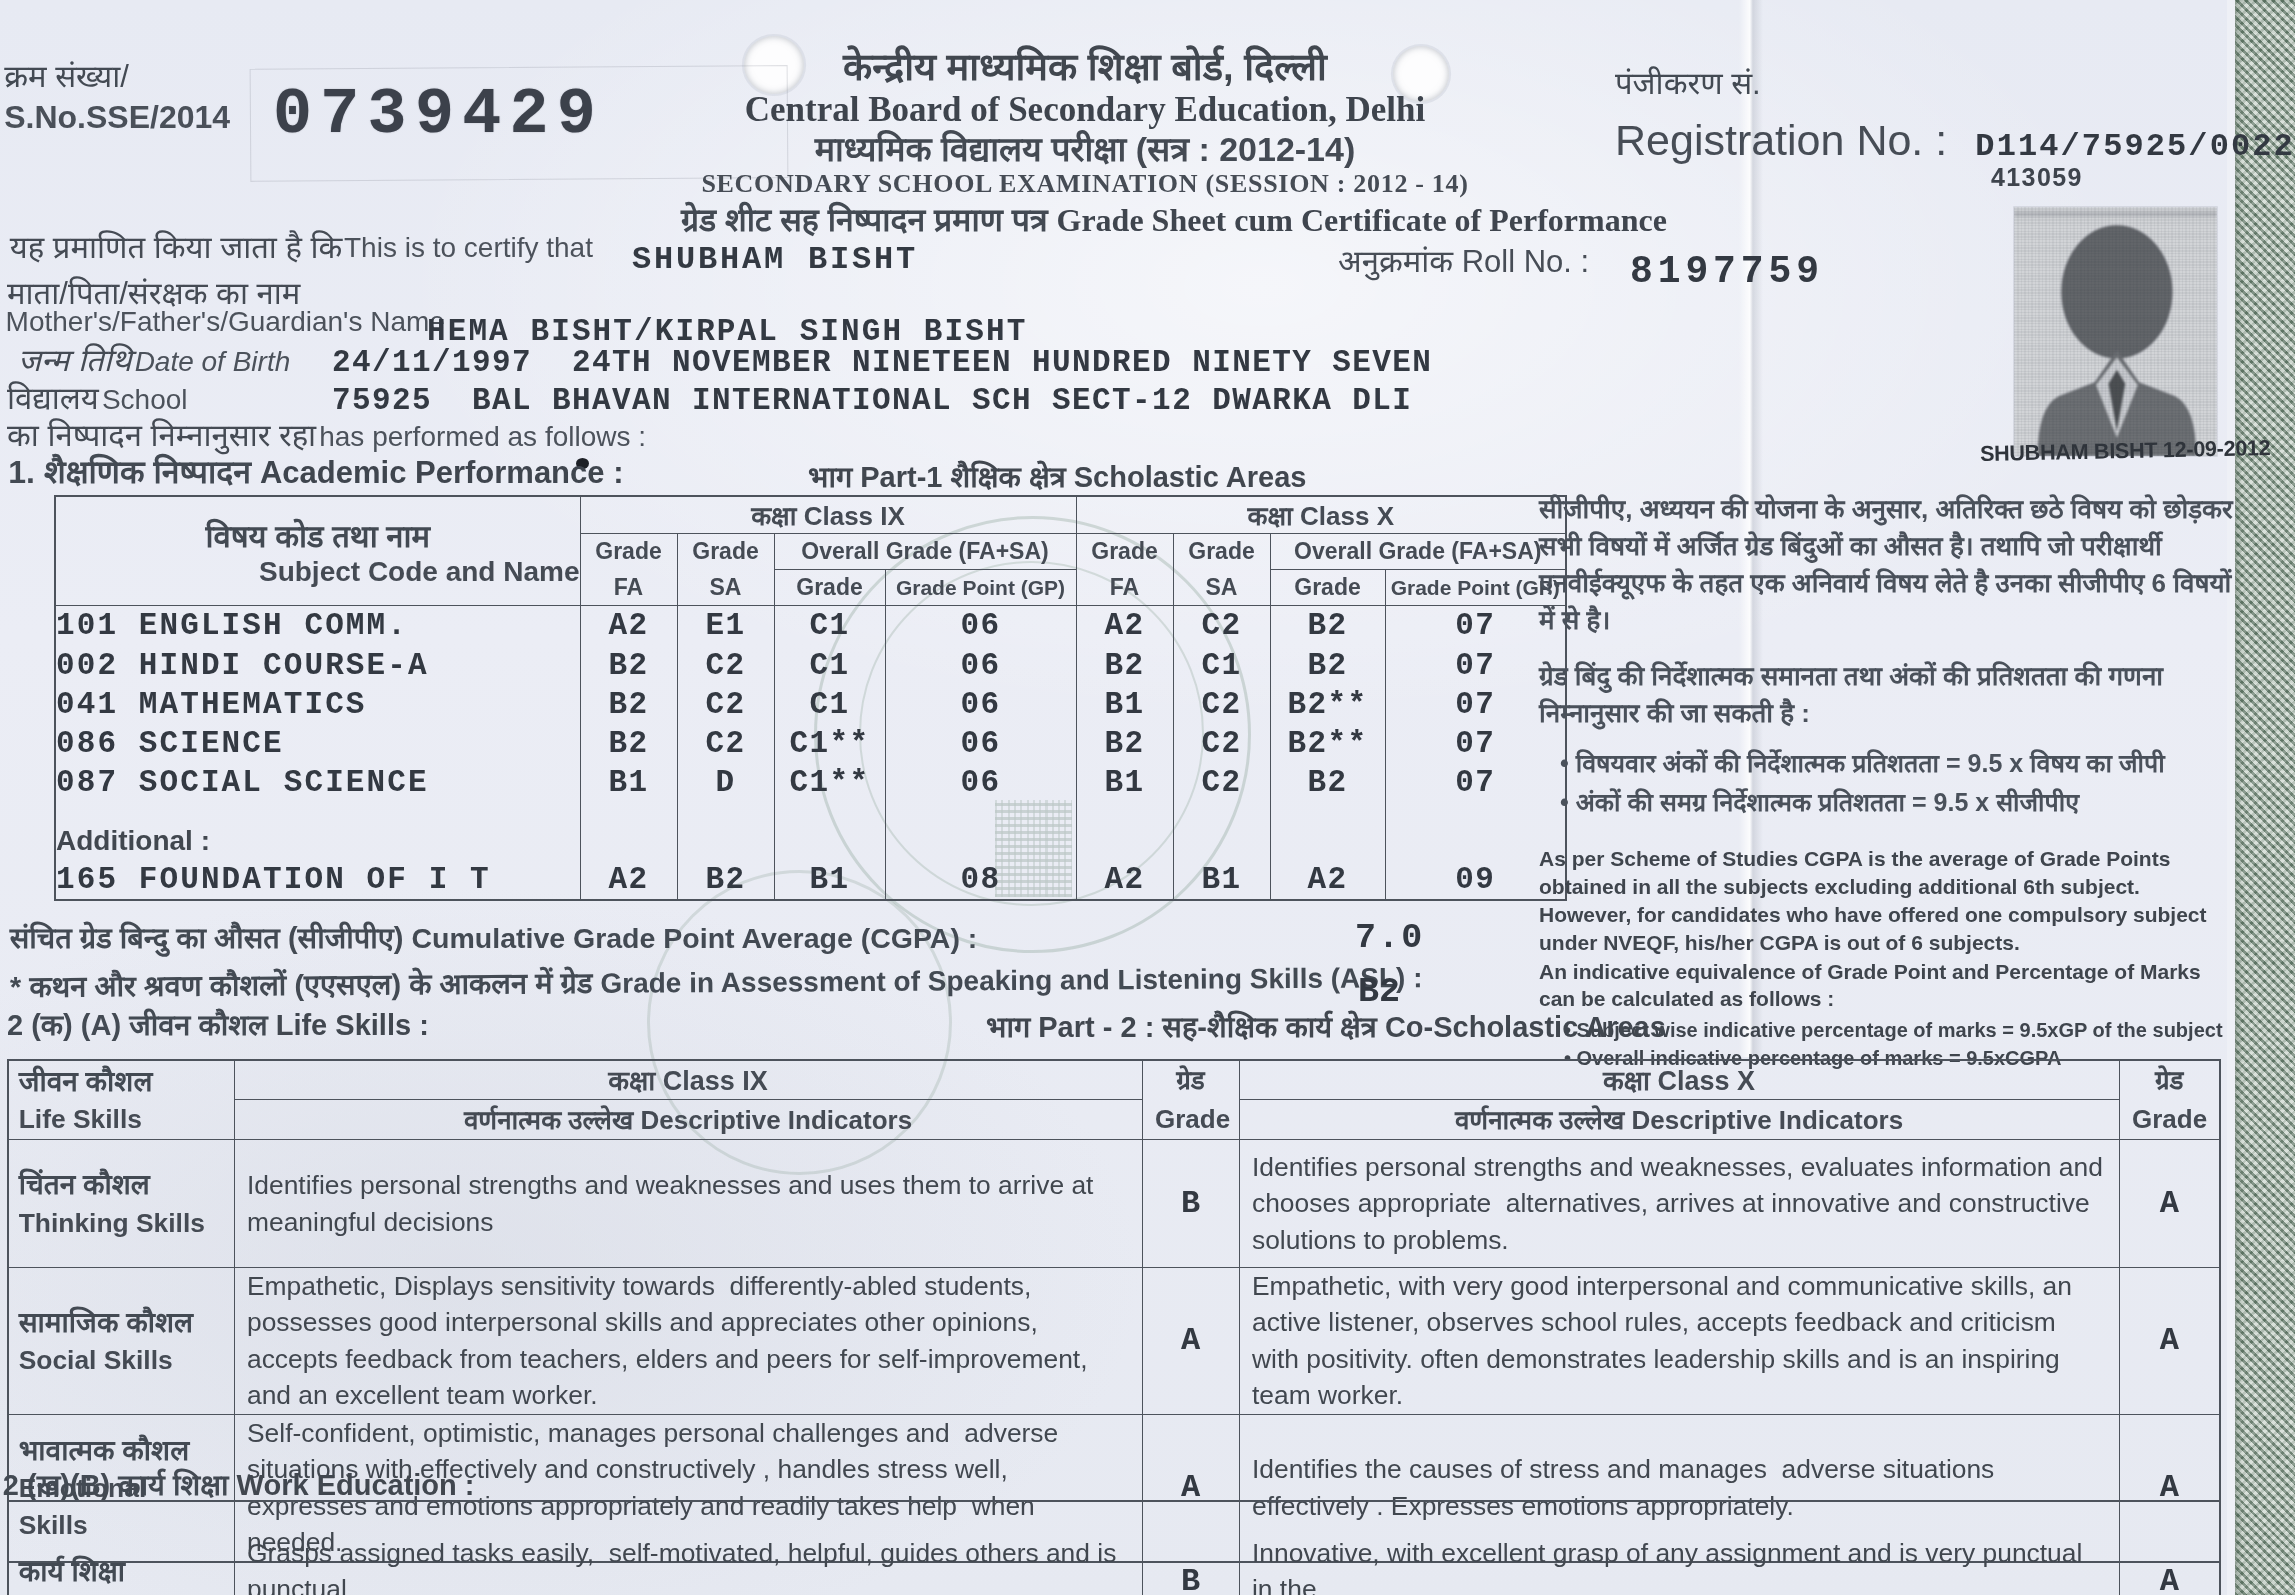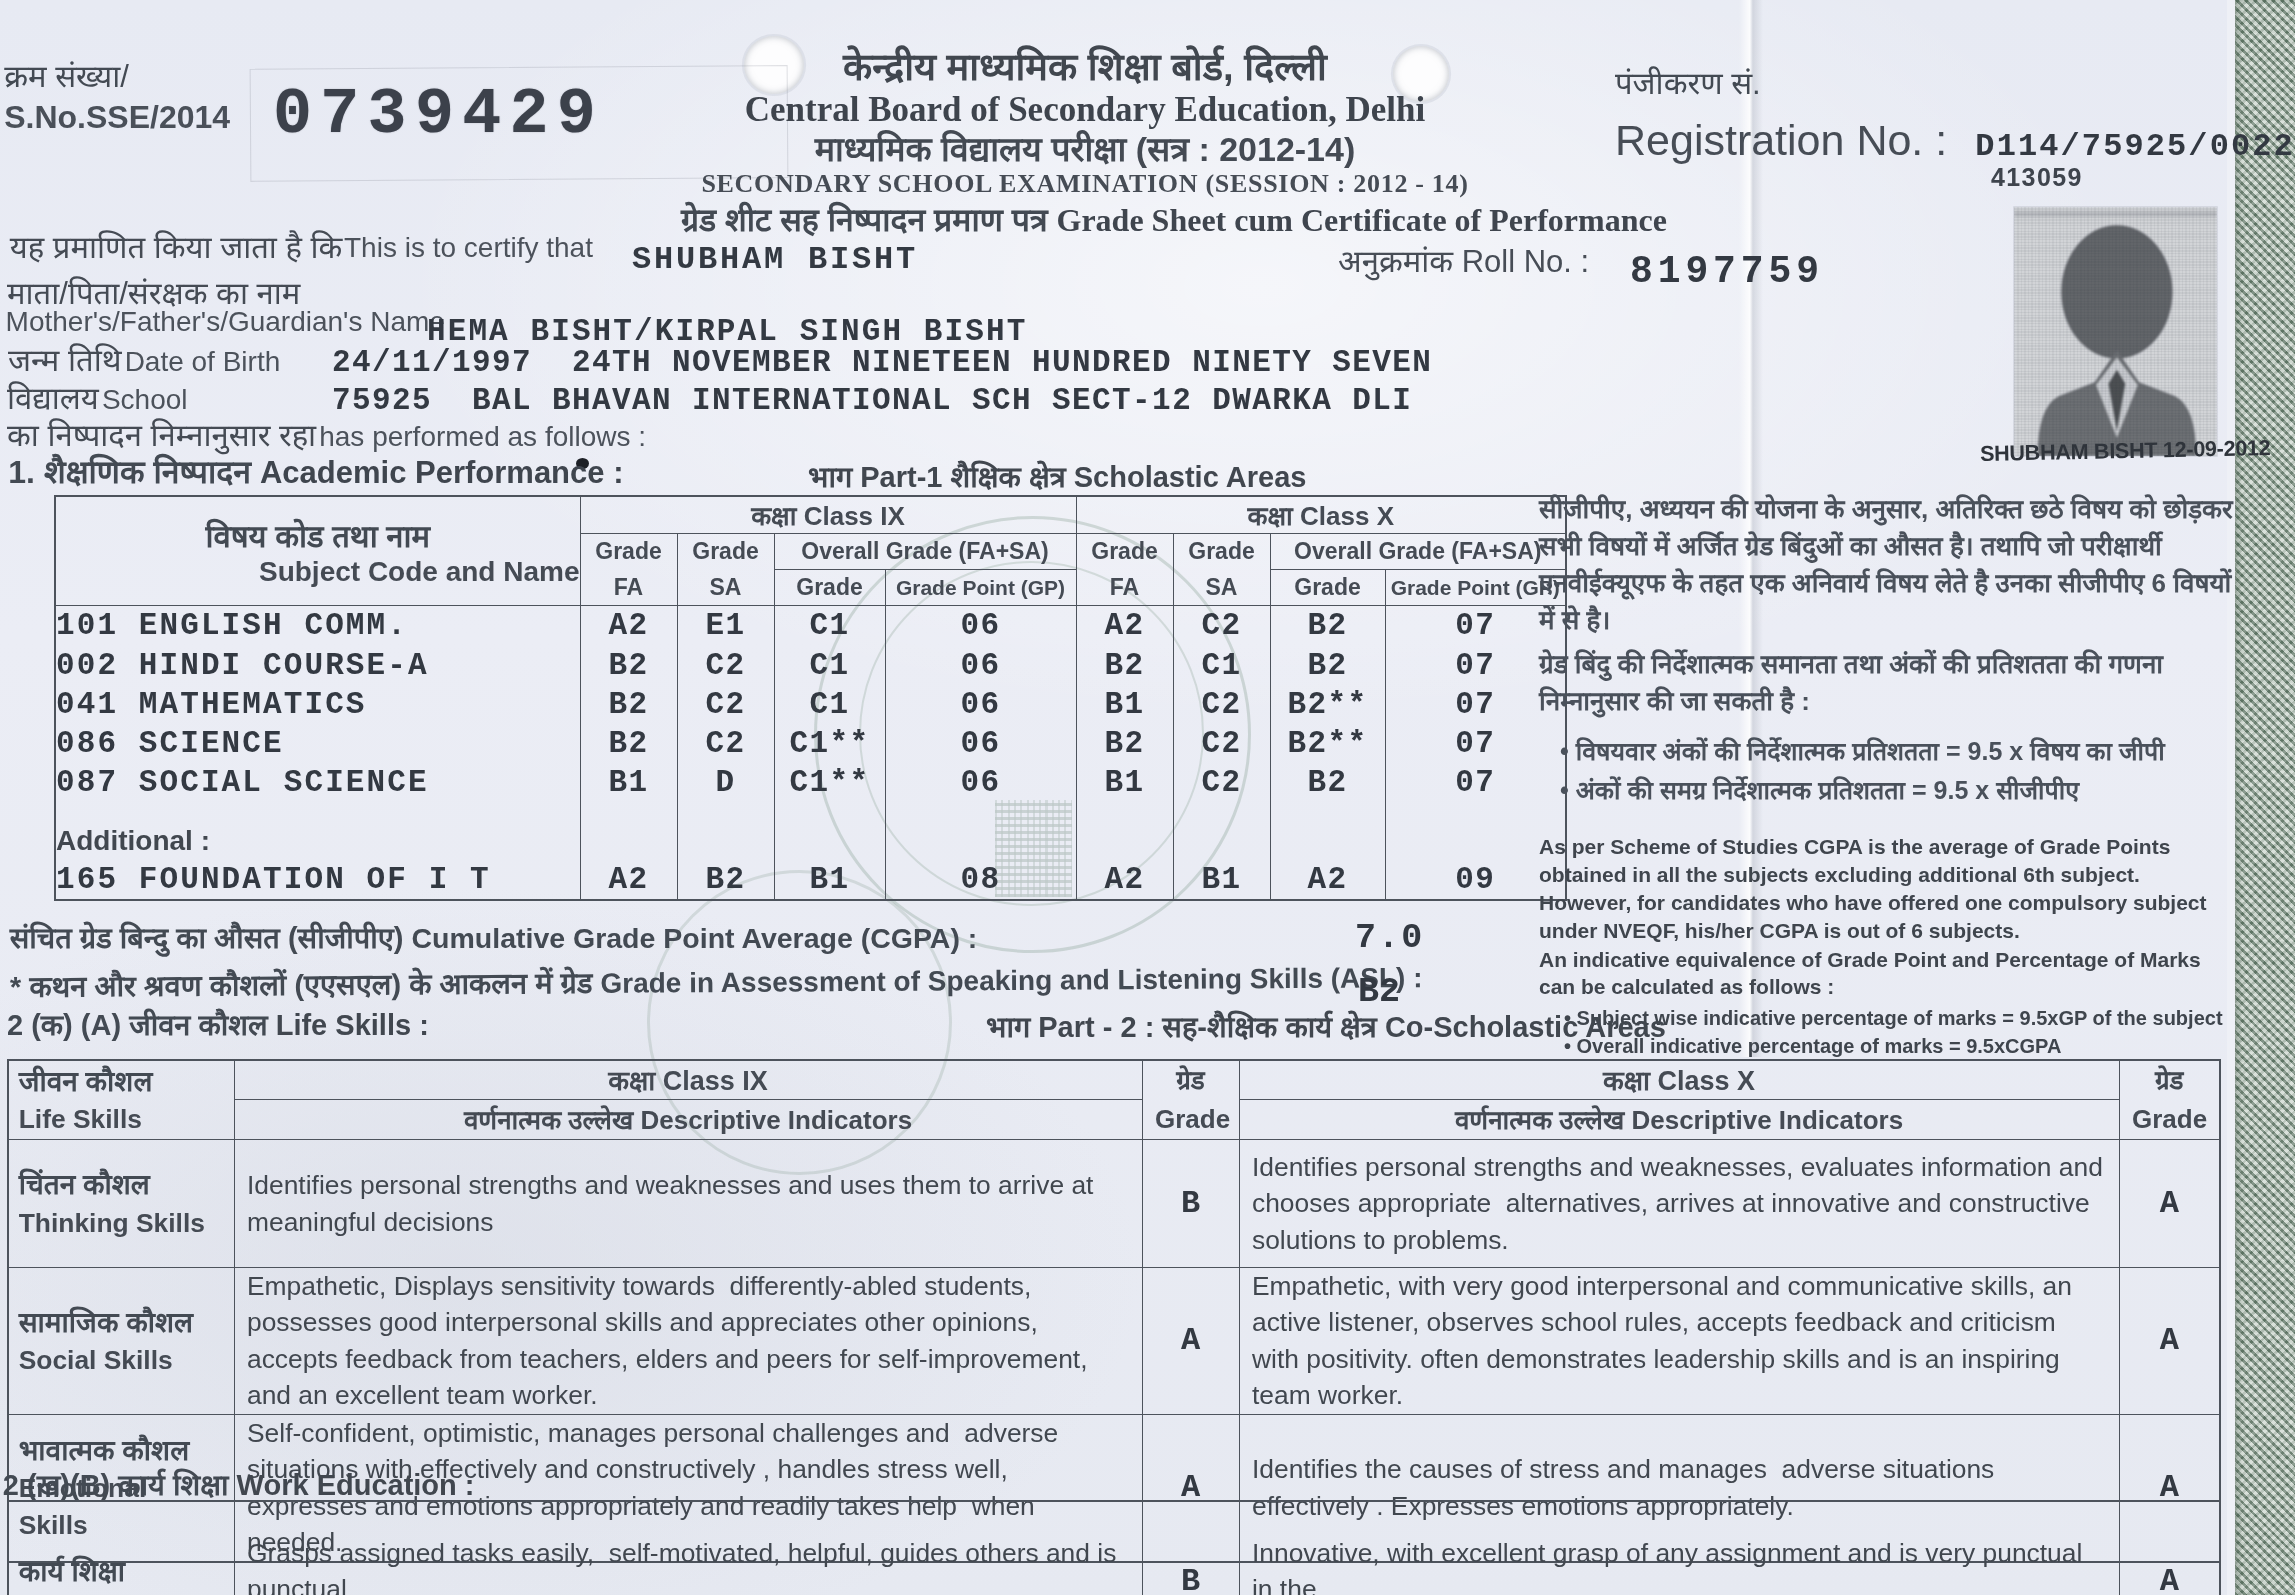--- a/index.html
+++ b/index.html
@@ -84,7 +84,7 @@
   .parents-hi{left:7px;top:271px;}
   .parents-en{left:5.6px;top:306px;}
   .parents-value{left:427px;top:314px;font-size:31px;letter-spacing:2.1px;}
-  .dob-label{left:8px;top:338px;}
+  .dob-label{left:18px;top:338px;font-style:italic;}
   .dob-value{left:332px;top:345px;font-size:31px;letter-spacing:1.4px;}
   .school-label{left:7px;top:376px;}
   .school-value{left:332px;top:383px;font-size:31px;letter-spacing:1.4px;}

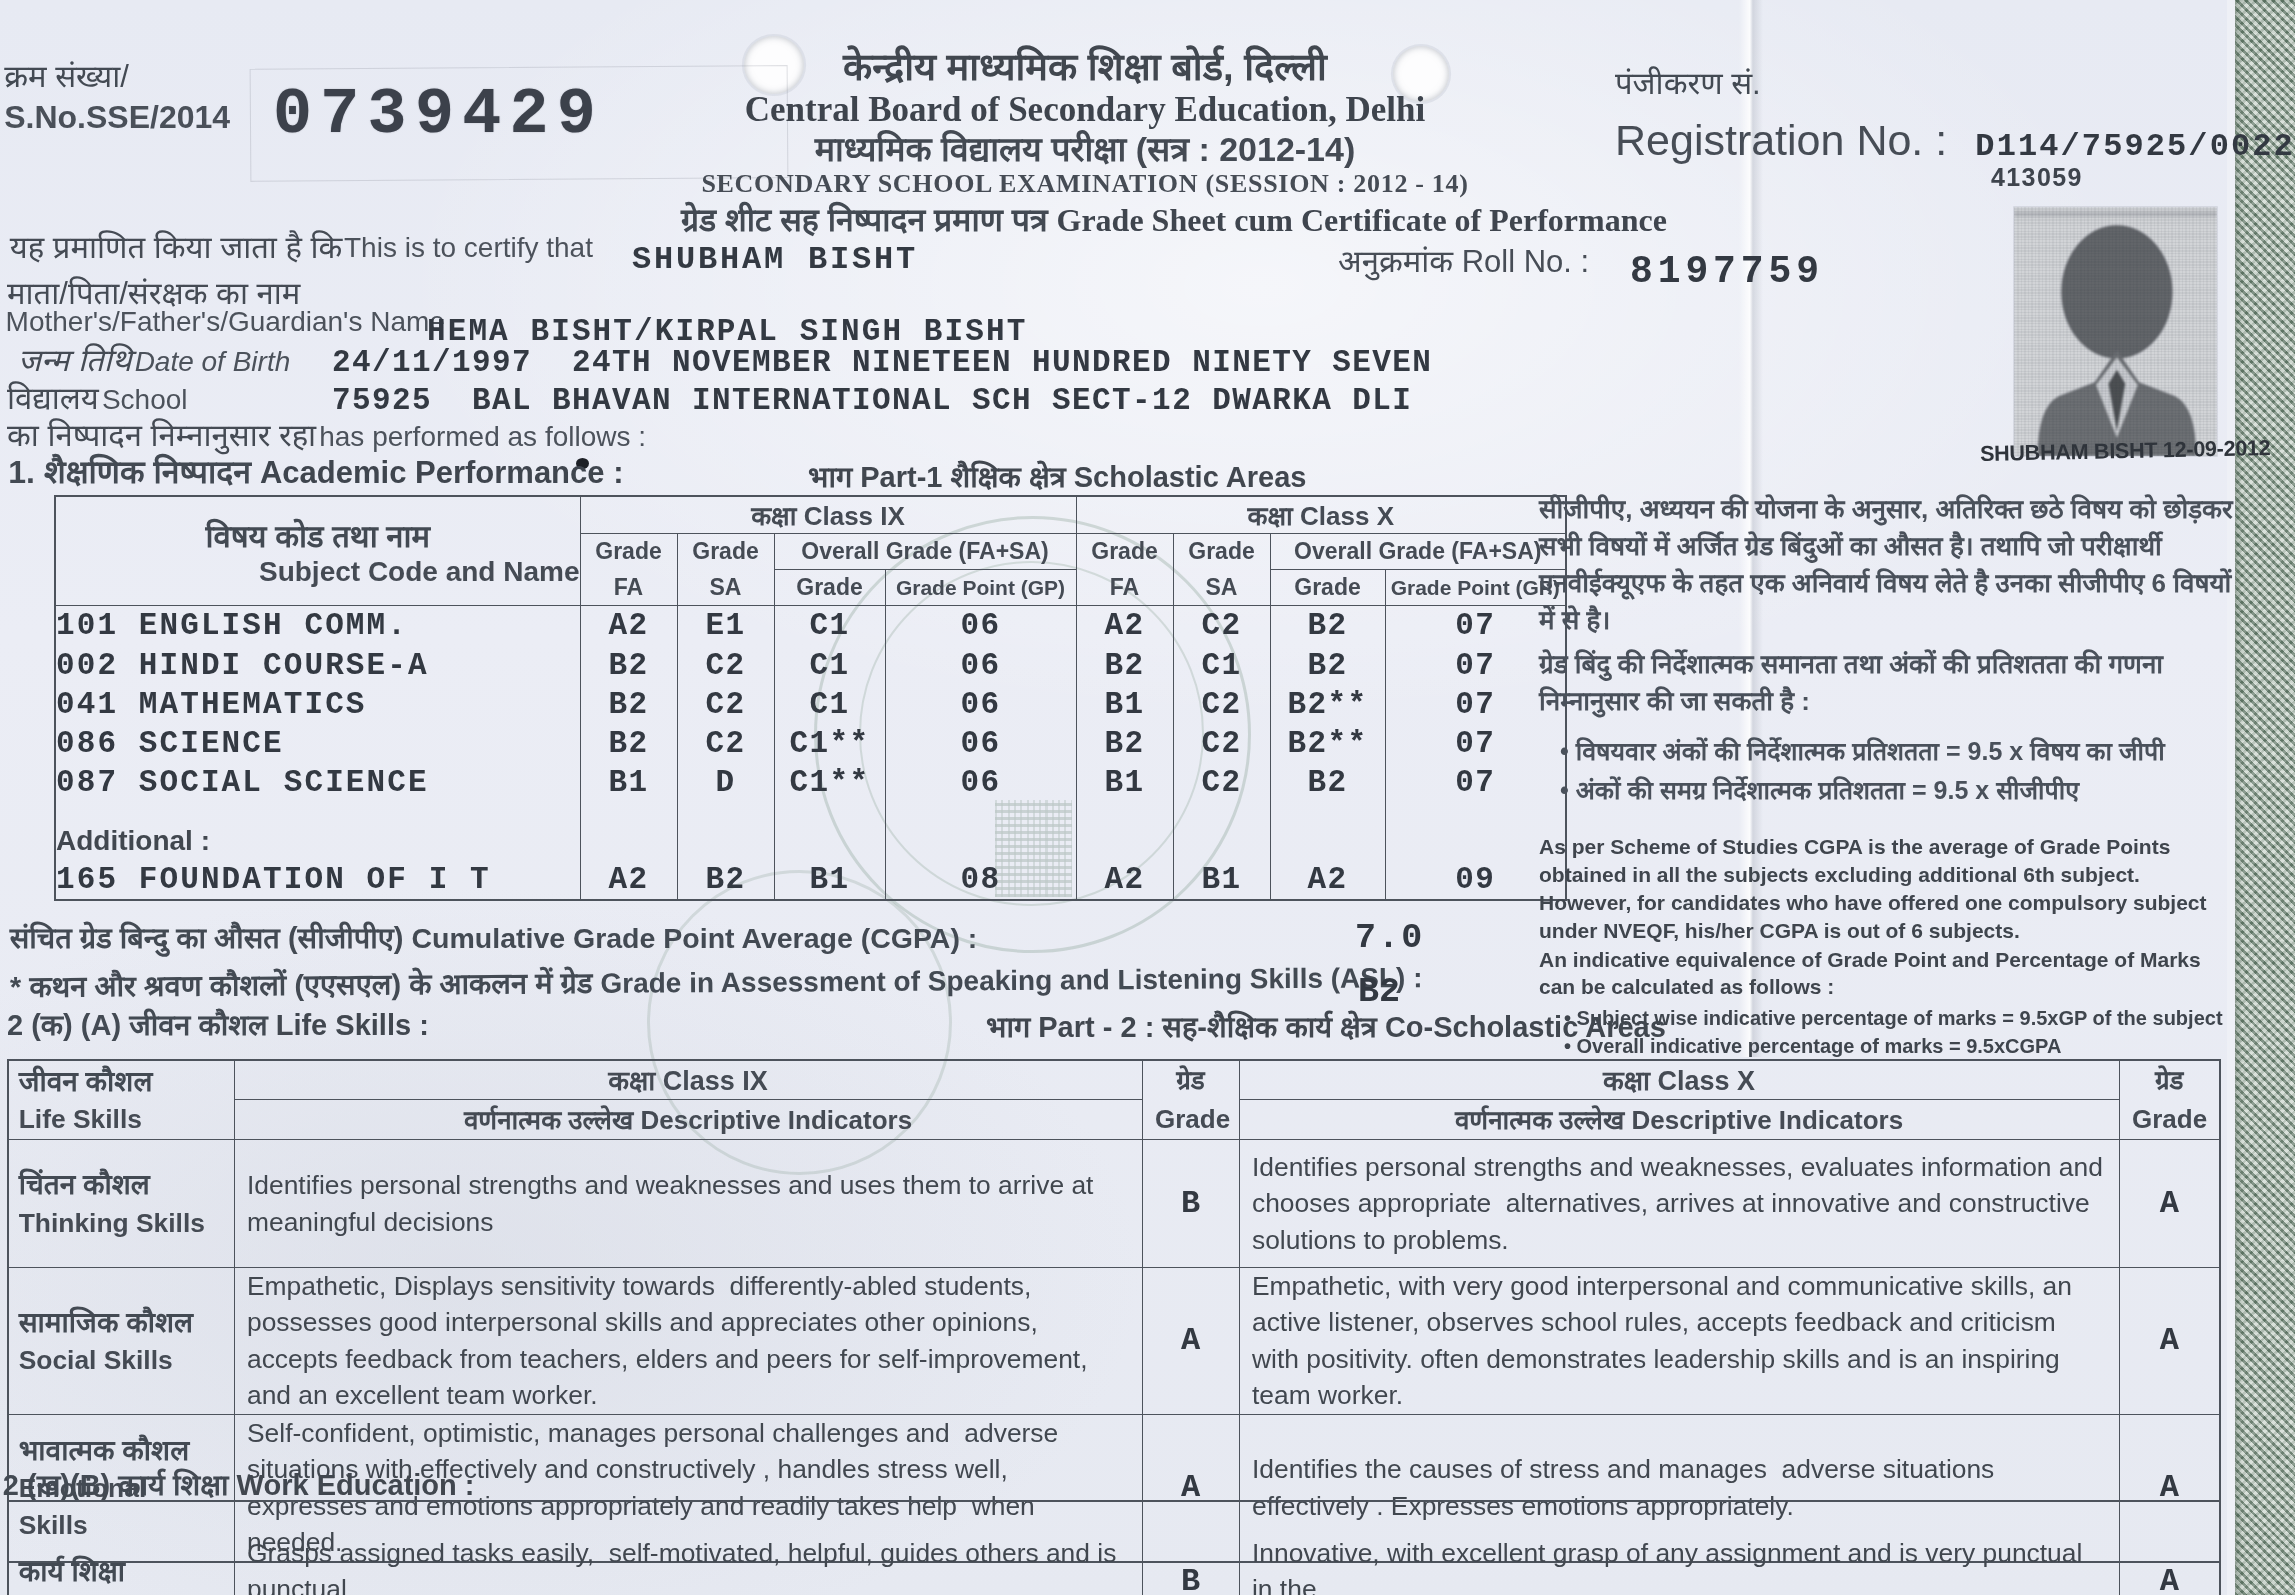--- a/index.html
+++ b/index.html
@@ -377,7 +377,7 @@
 
   <div class="abs notes">
     <div class="hp hi">सीजीपीए, अध्ययन की योजना के अनुसार, अतिरिक्त छठे विषय को छोड़कर सभी विषयों में अर्जित ग्रेड बिंदुओं का औसत है। तथापि जो परीक्षार्थी एनवीईक्यूएफ के तहत एक अनिवार्य विषय लेते है उनका सीजीपीए 6 विषयों में से है।</div>
-    <div class="hp hi" style="margin-top:7px">ग्रेड बिंदु की निर्देशात्मक समानता तथा अंकों की प्रतिशतता की गणना निम्नानुसार की जा सकती है :</div>
+    <div class="hp hi" style="margin-top:19px">ग्रेड बिंदु की निर्देशात्मक समानता तथा अंकों की प्रतिशतता की गणना निम्नानुसार की जा सकती है :</div>
     <ul class="hb">
       <li>विषयवार अंकों की निर्देशात्मक प्रतिशतता = 9.5 x विषय का जीपी</li>
       <li>अंकों की समग्र निर्देशात्मक प्रतिशतता = 9.5 x सीजीपीए</li>

